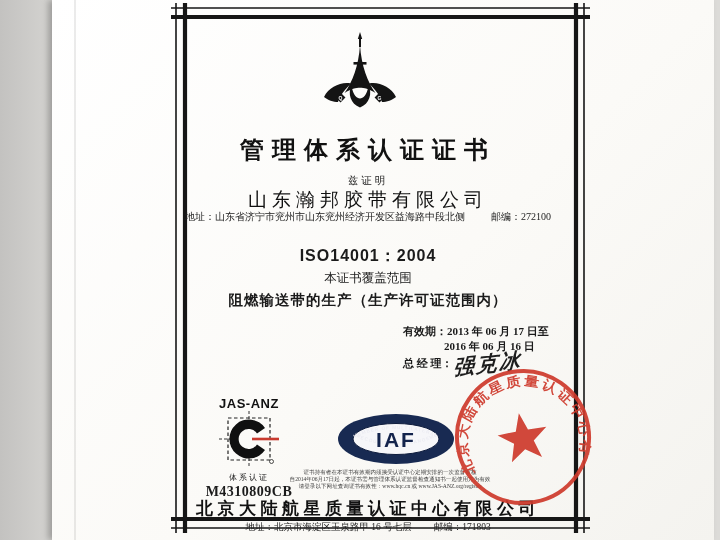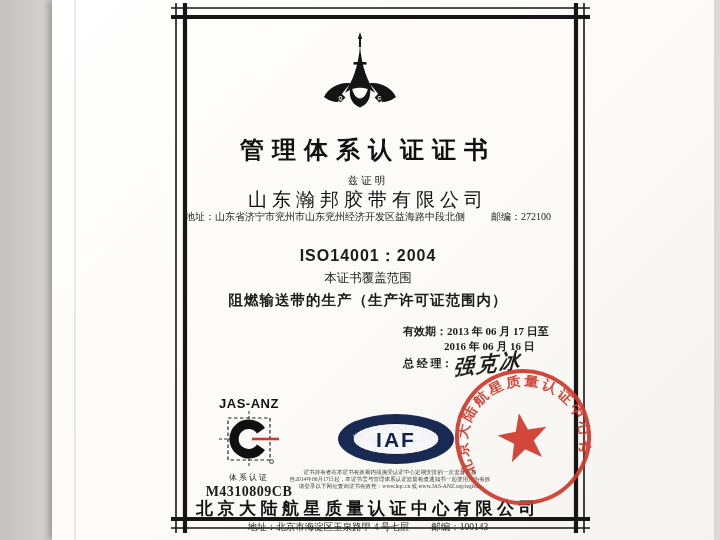--- a/index.html
+++ b/index.html
@@ -157,7 +157,7 @@
 
     <div class="abs c issuer-name">北京大陆航星质量认证中心有限公司</div>
     <div class="abs c issuer-addr">
-      <span>地址：</span><span>北京市海淀区玉泉路甲 4 号七层</span><span class="gap"></span><span>邮编：</span><span>100143</span>
+      <span>地址：</span><span>北京市海淀区玉泉路甲 16 号七层</span><span class="gap"></span><span>邮编：</span><span>100143</span>
     </div>
 
   </div>

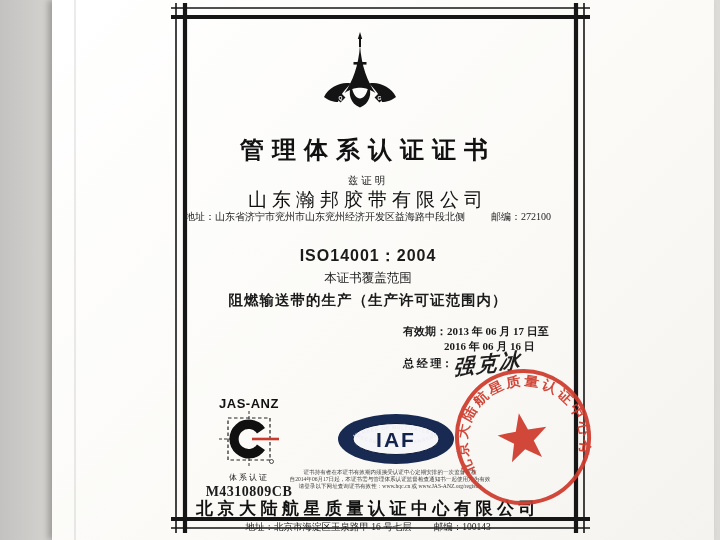--- a/index.html
+++ b/index.html
@@ -157,7 +157,7 @@
 
     <div class="abs c issuer-name">北京大陆航星质量认证中心有限公司</div>
     <div class="abs c issuer-addr">
-      <span>地址：</span><span>北京市海淀区玉泉路甲 16 号七层</span><span class="gap"></span><span>邮编：</span><span>100143</span>
+      <span>地址：</span><span>北京市海淀区玉泉路甲 16 号七层</span><span class="gap"></span><span>邮编：</span><span>171803</span>
     </div>
 
   </div>

